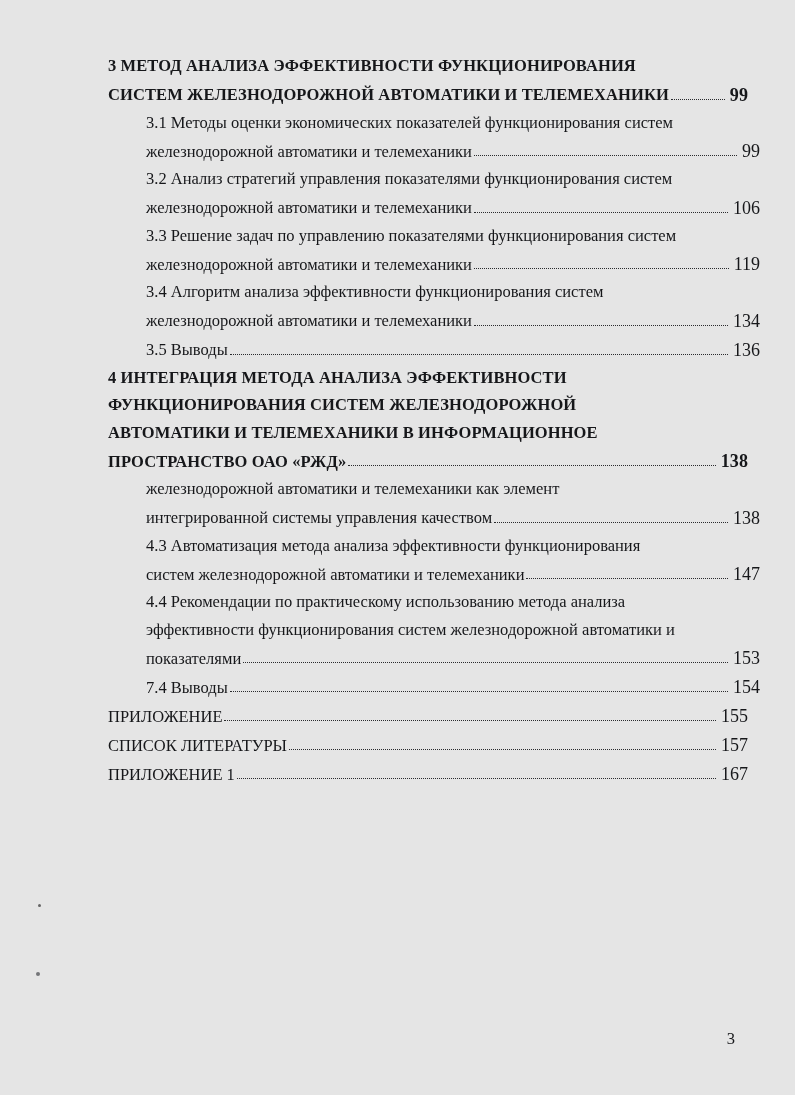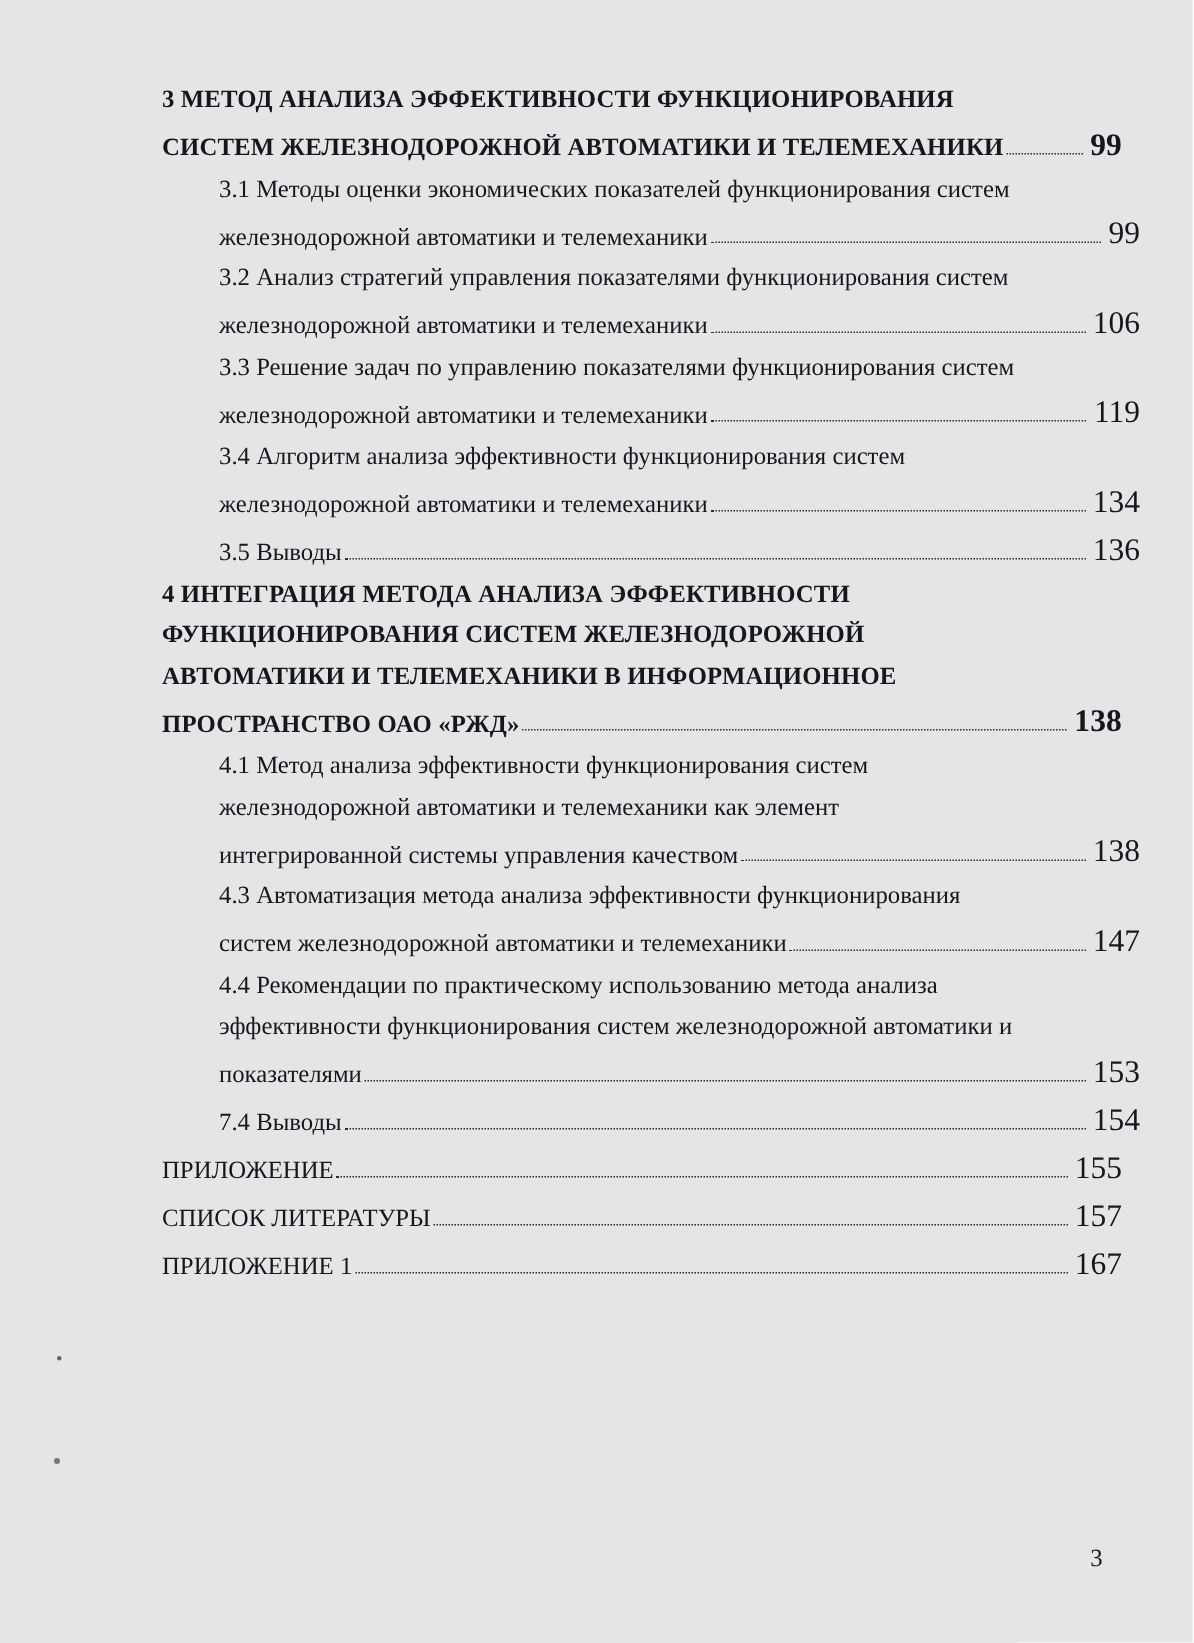--- a/index.html
+++ b/index.html
@@ -43,7 +43,7 @@
   .entry .pg {
     flex: 0 0 auto;
     padding-left: 3px;
-    font-size: 21px;
+    font-size: 18px;
   }
 
   

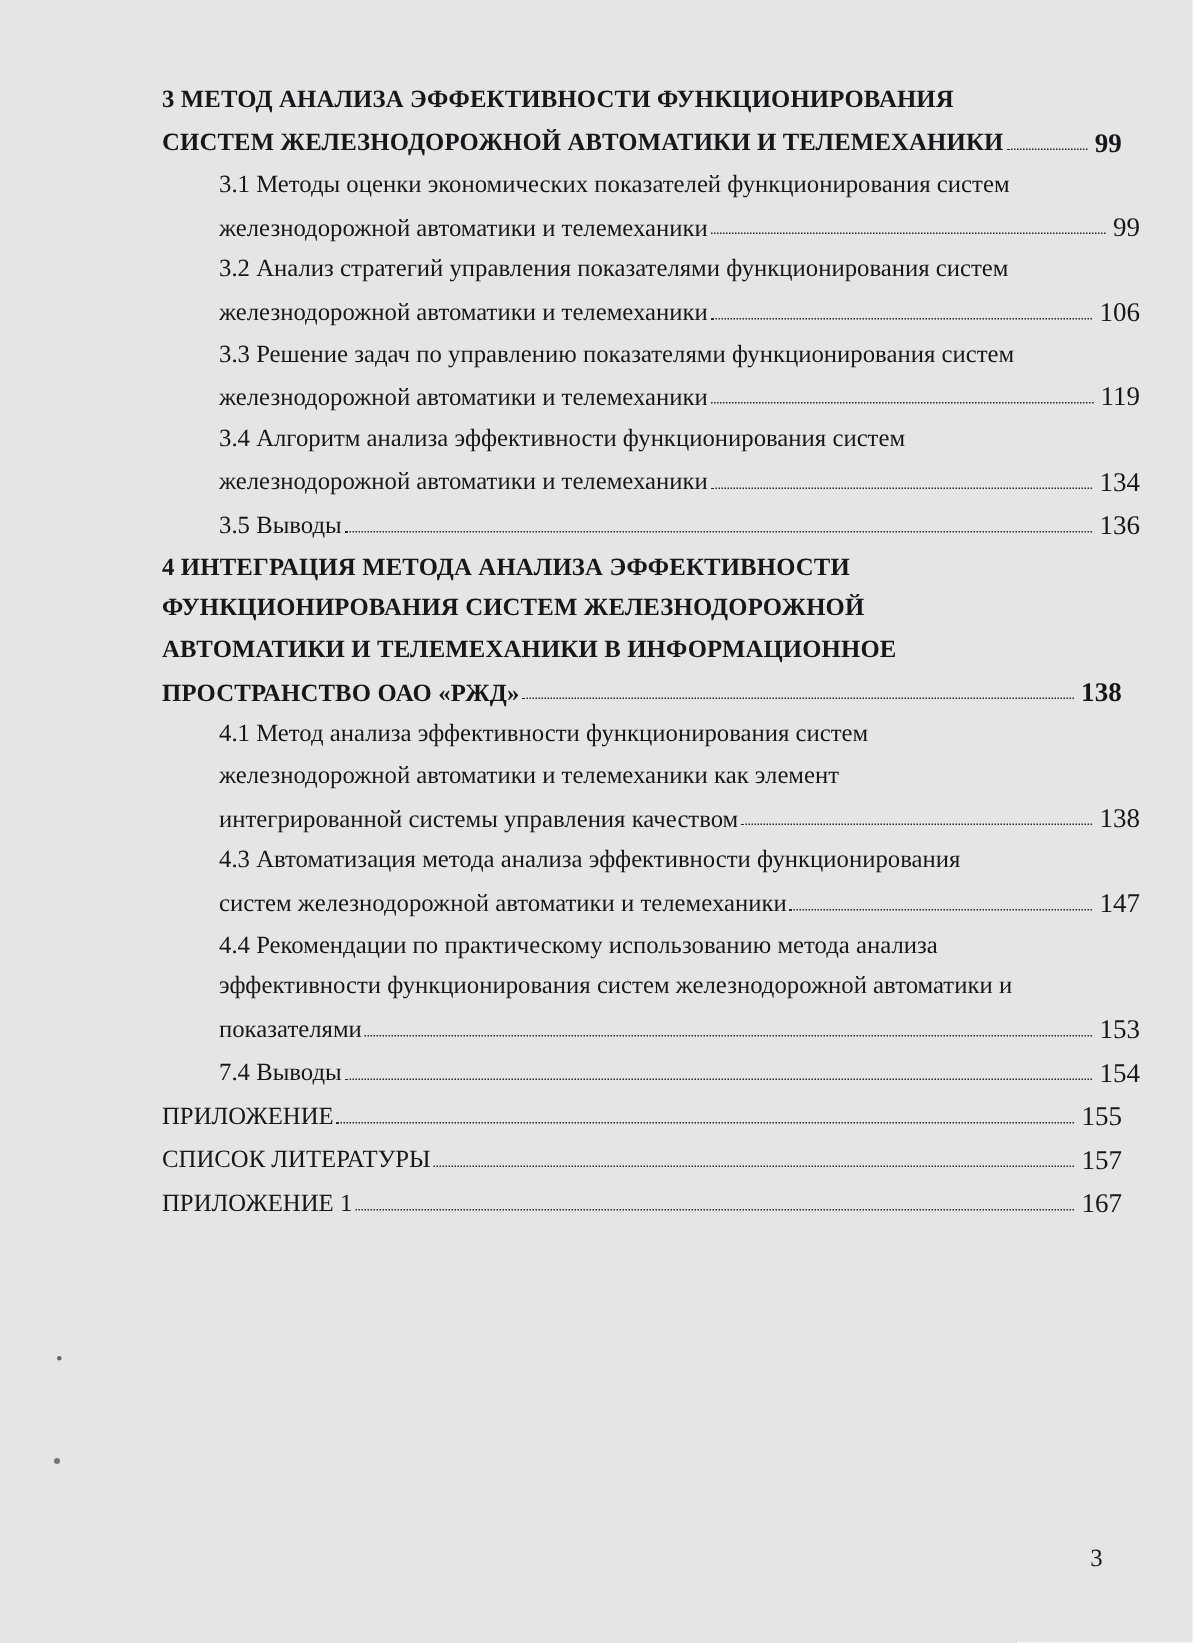--- a/index.html
+++ b/index.html
@@ -166,7 +166,6 @@
     </div>
 
     <div class="sub">
-      <div class="plainline">4.1 Метод анализа эффективности функционирования систем</div>
       <div class="plainline">железнодорожной автоматики и телемеханики как элемент</div>
       <div class="entry line">
         <span class="txt">интегрированной системы управления качеством</span>

